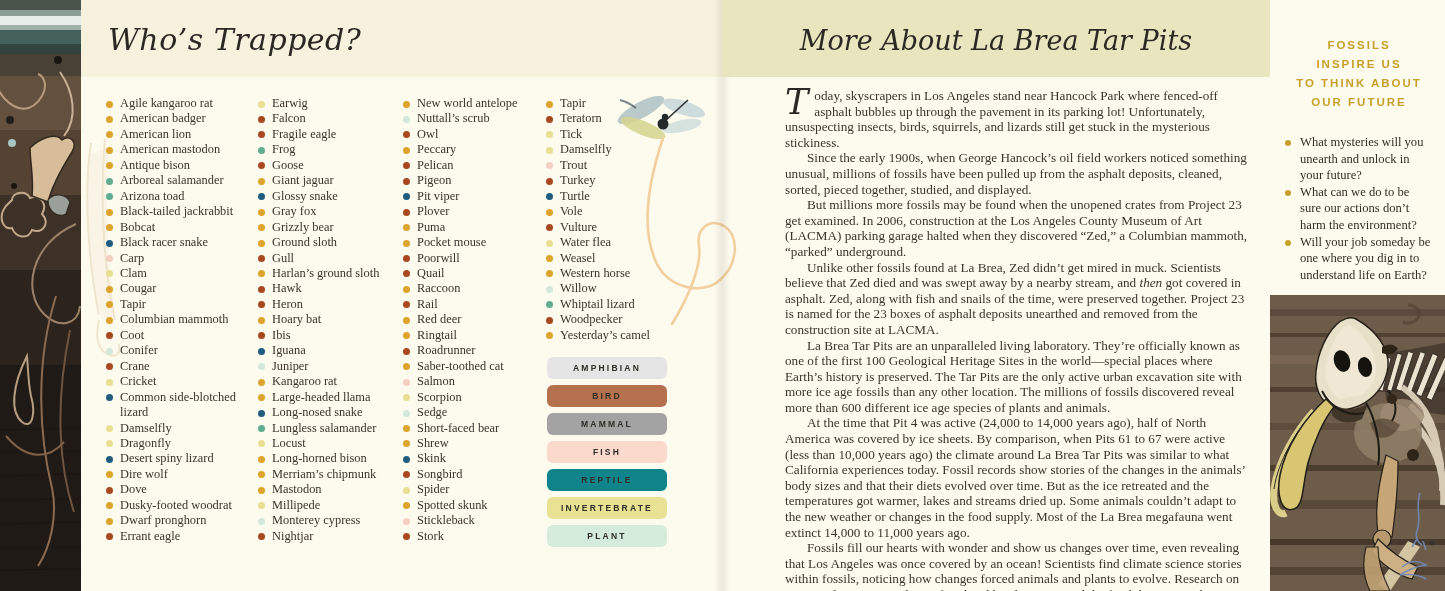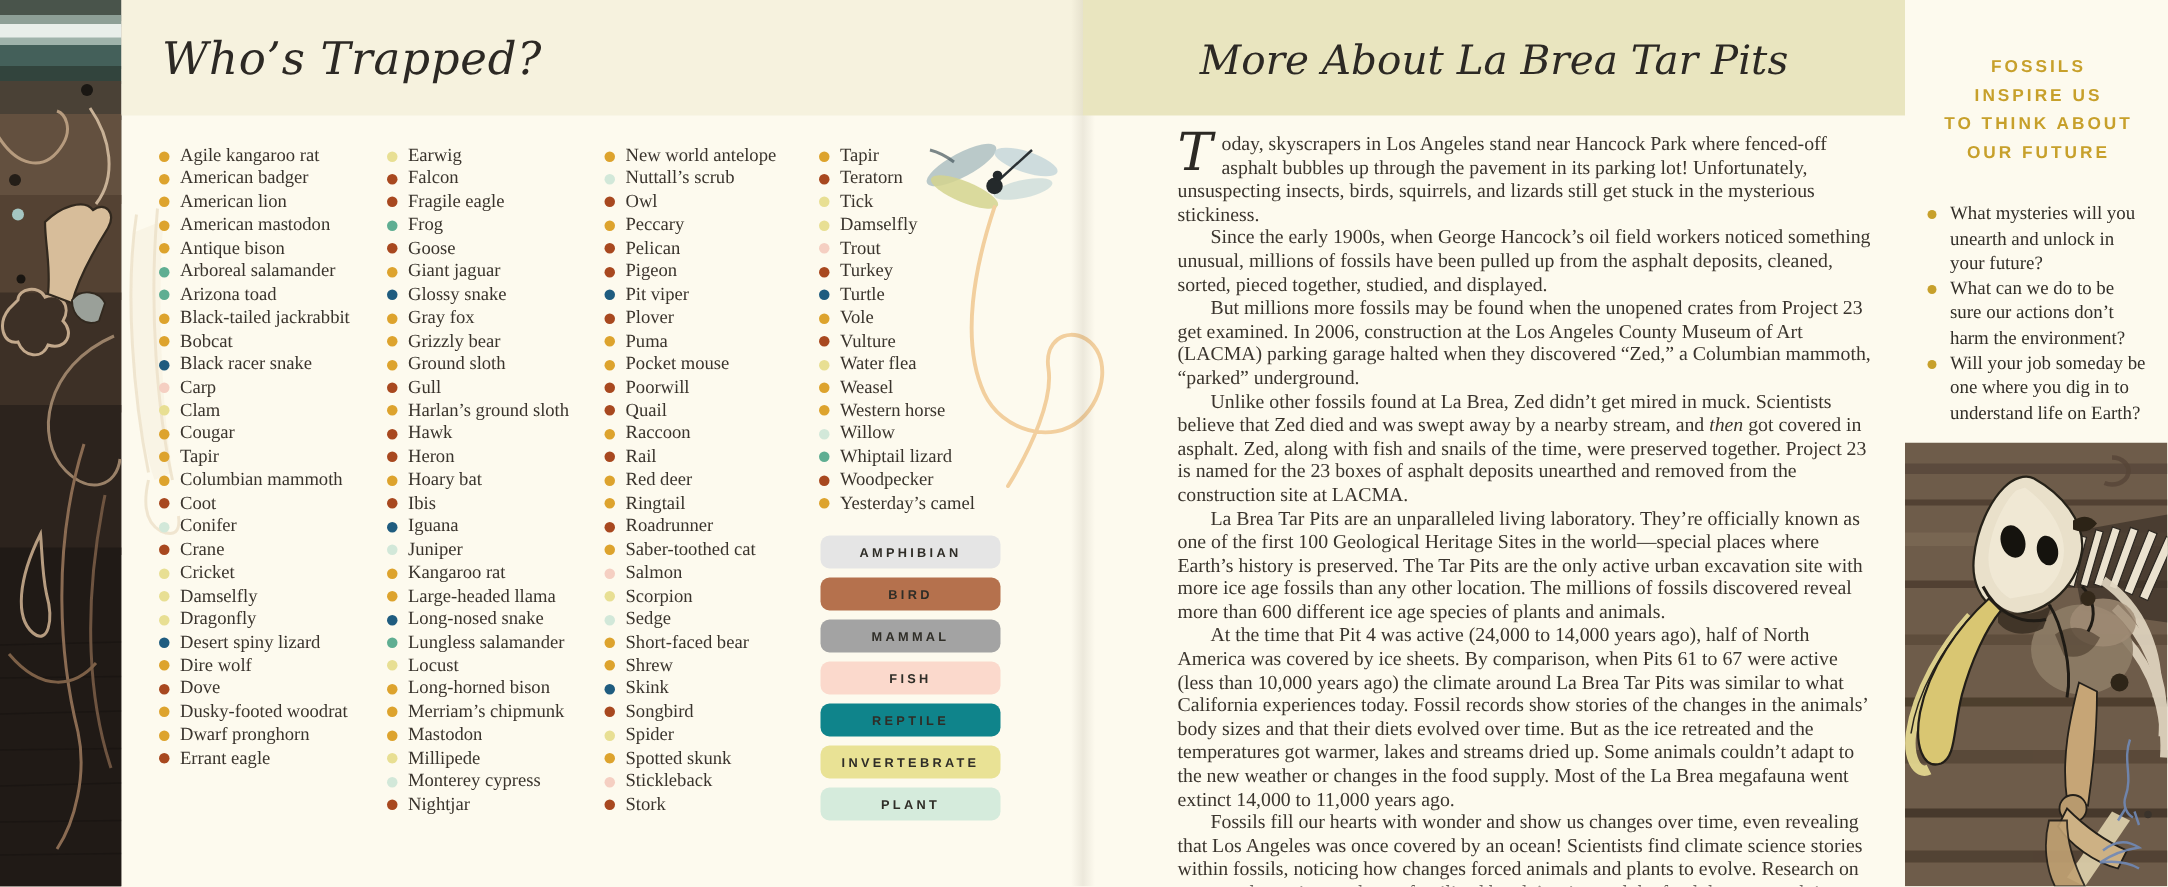--- a/index.html
+++ b/index.html
@@ -191,6 +191,10 @@
     <div class="animal-row">
       <span class="dot" style="background: rgb(232, 223, 147);"></span>
       <span class="animal-label">Cricket</span>
+    </div>
+    <div class="animal-row">
+      <span class="dot" style="background: rgb(31, 92, 127);"></span>
+      <span class="animal-label">Common side-blotched lizard</span>
     </div>
     <div class="animal-row">
       <span class="dot" style="background: rgb(232, 223, 147);"></span>

